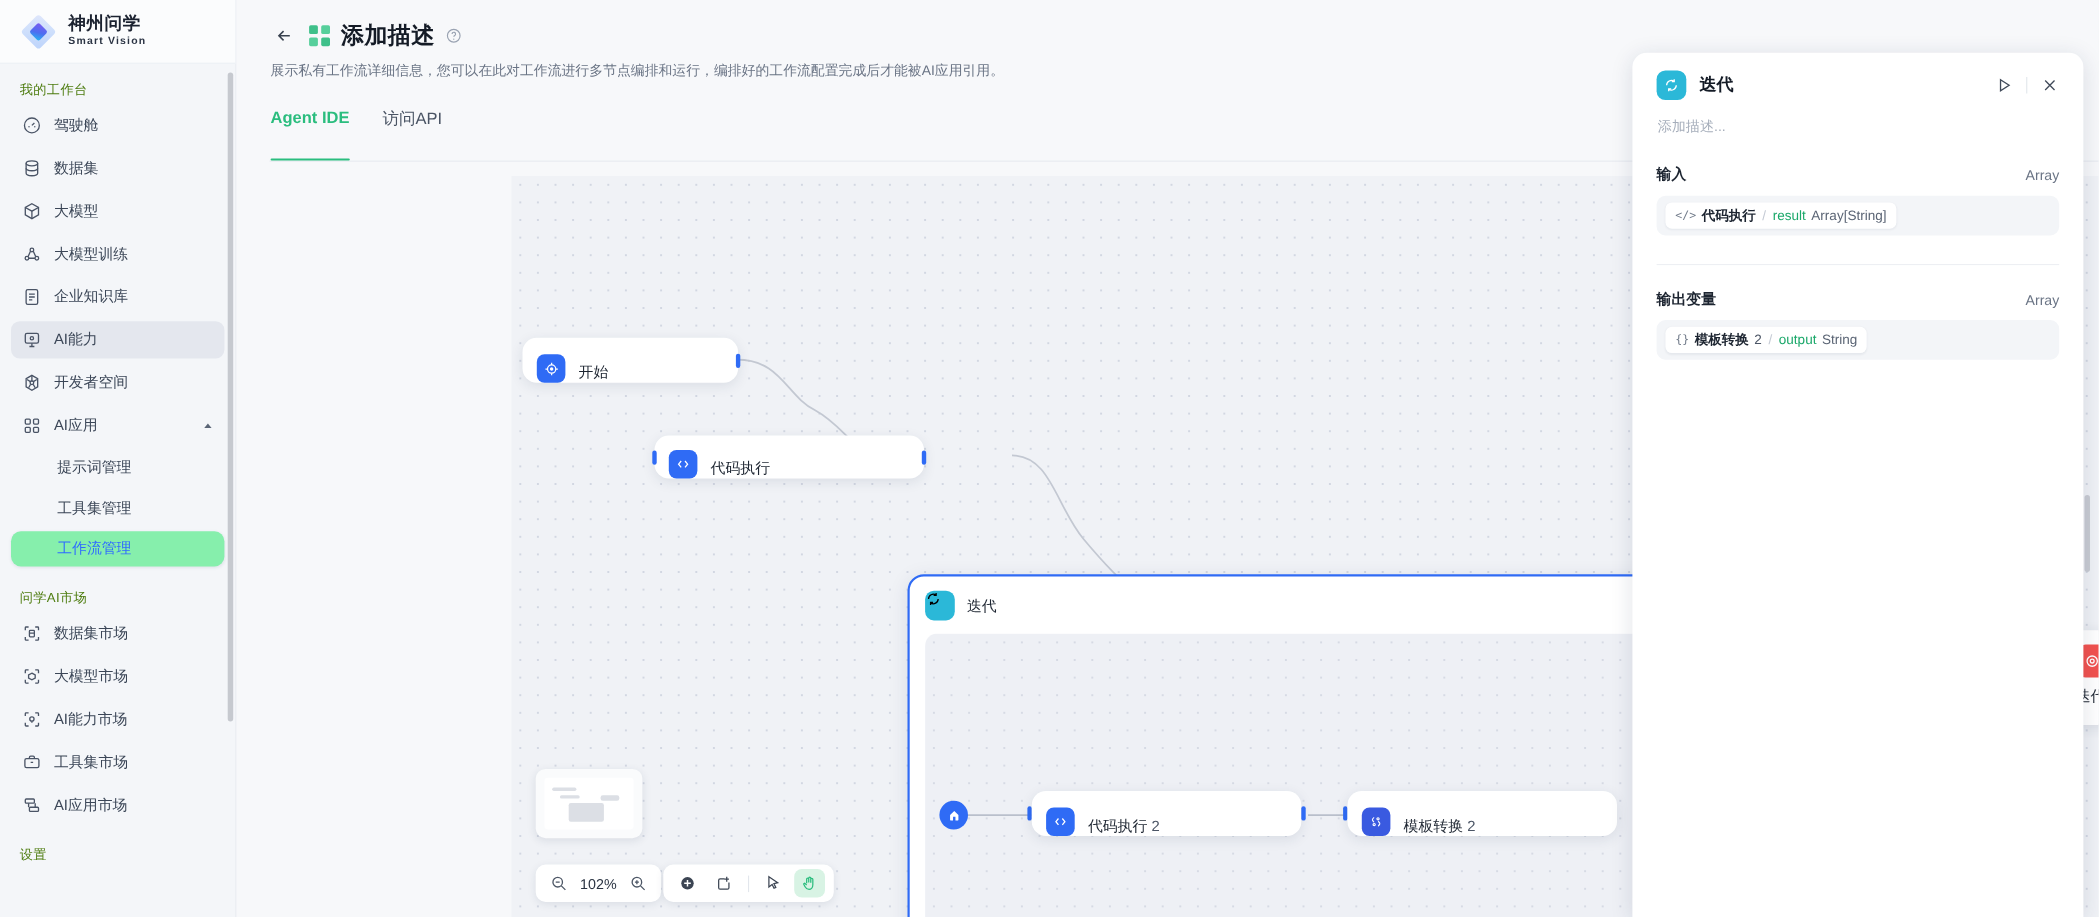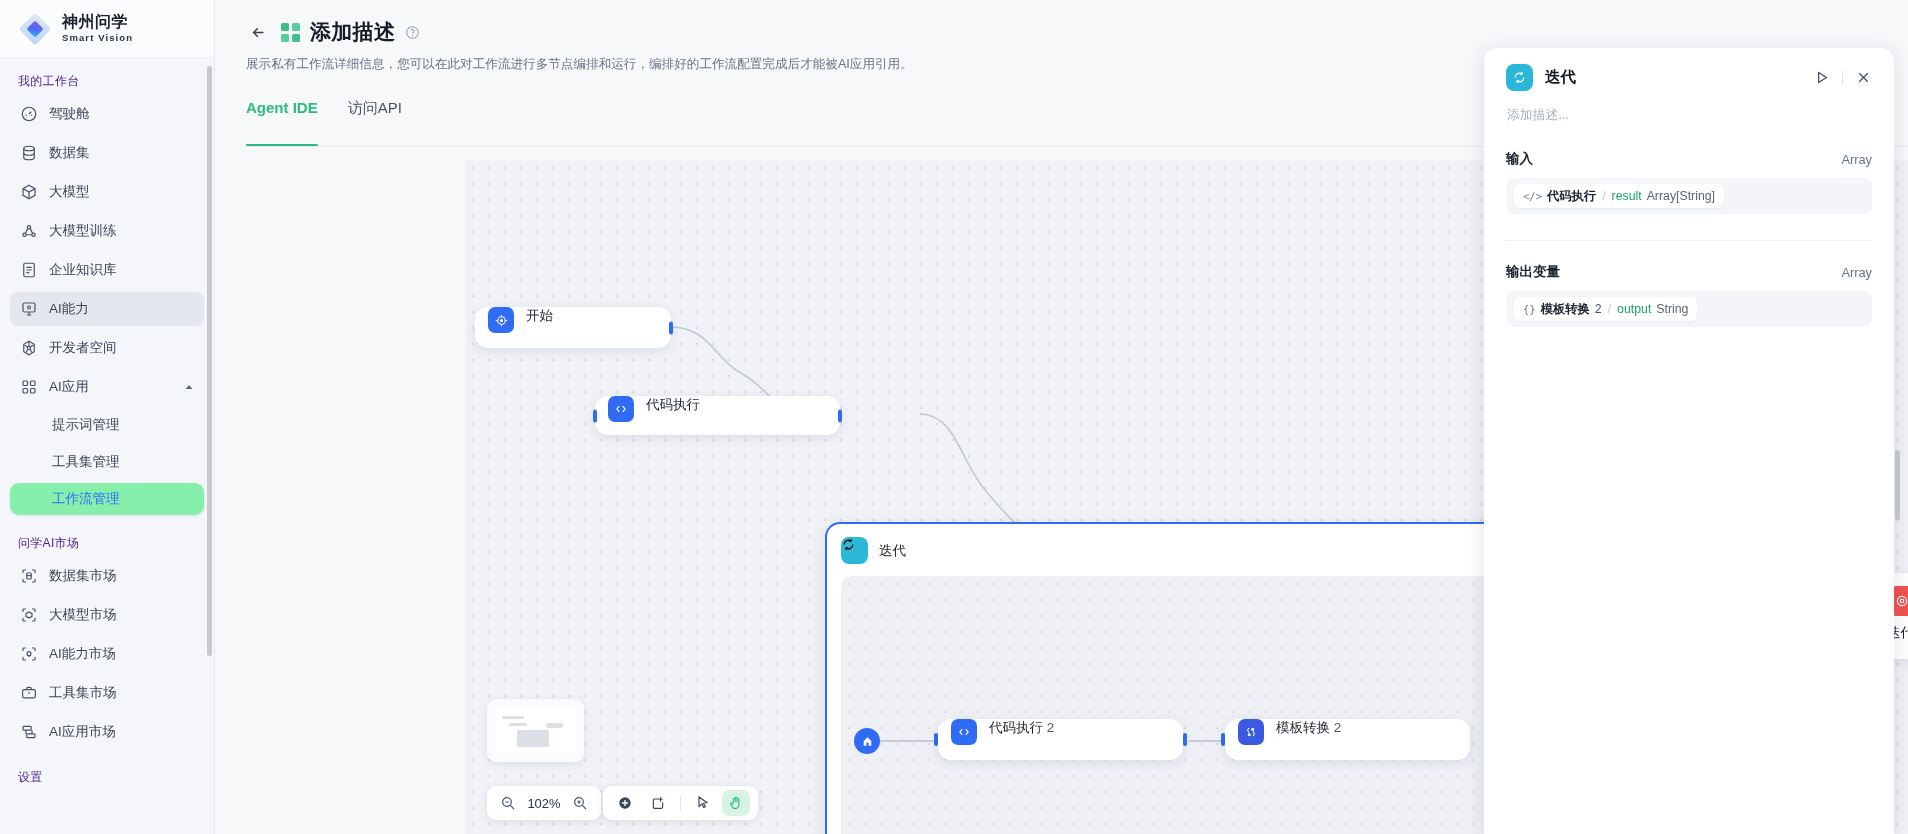--- a/index.html
+++ b/index.html
@@ -44,7 +44,7 @@
     flex: 1; overflow: hidden; padding: 0 10px; position: relative;
   }
   .nav-group-label {
-    font-size: 12px; color: #4c1d95; padding: 15px 8px 7px 8px; letter-spacing: .3px;
+    font-size: 12px; color: #4d7c0f; padding: 15px 8px 7px 8px; letter-spacing: .3px;
   }
   .nav-item {
     display: flex; align-items: center; gap: 11px; height: 34px;

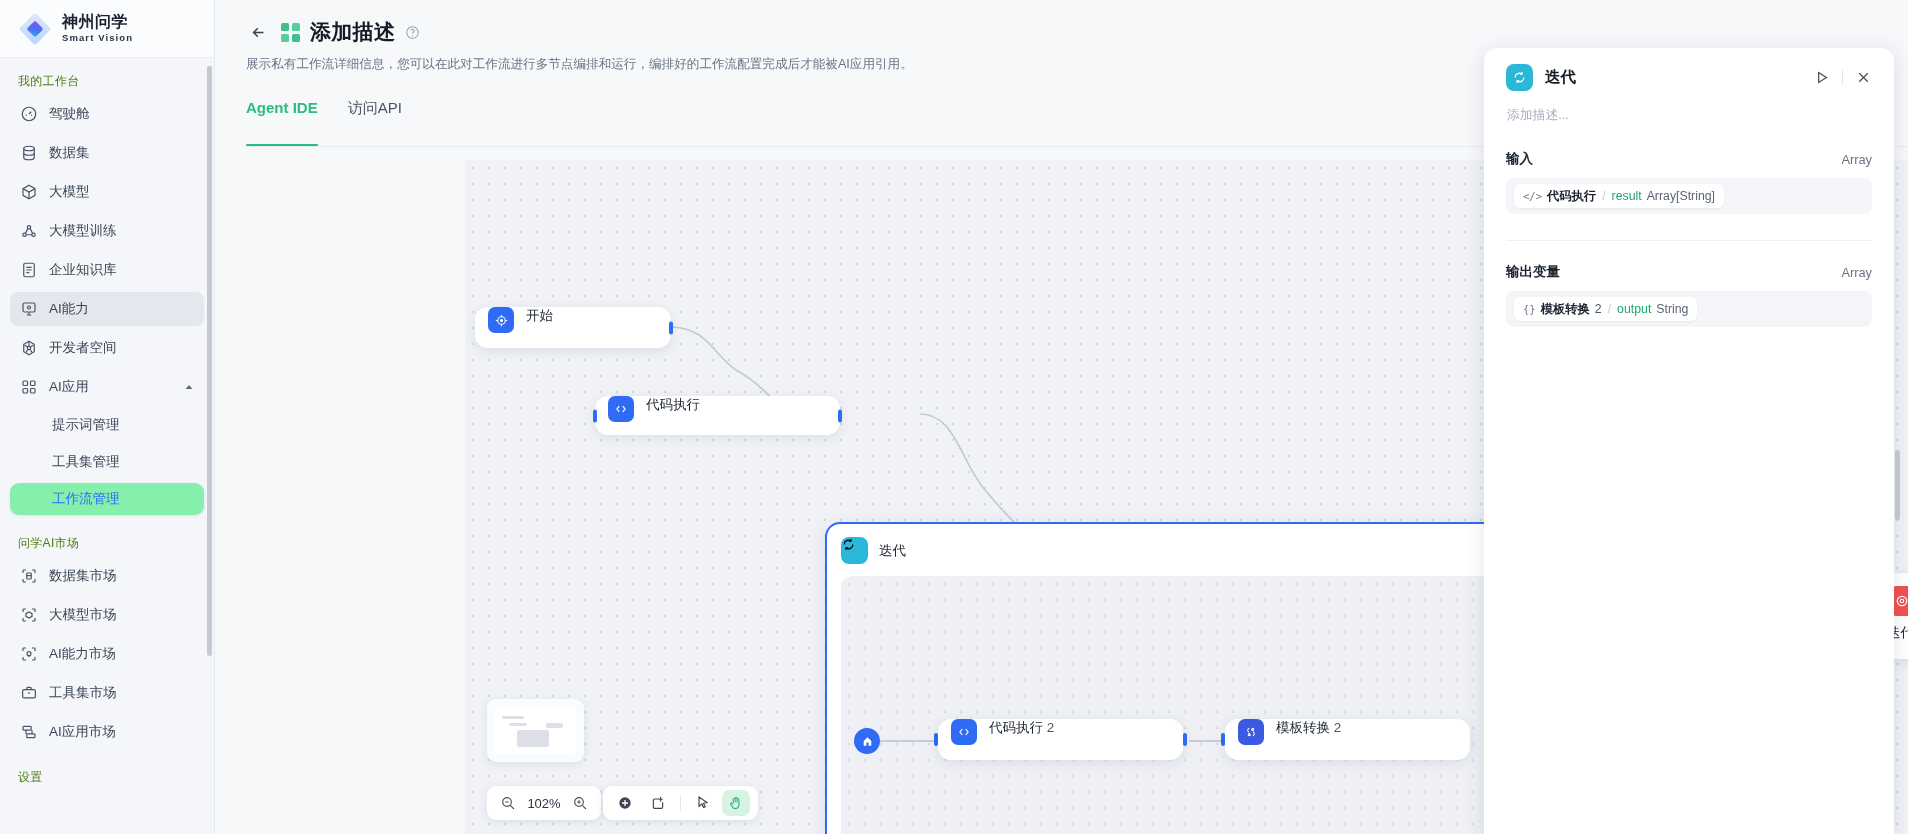--- a/index.html
+++ b/index.html
@@ -120,7 +120,7 @@
   
   .node {
     position: absolute; background: #fff; border-radius: 13px;
-    box-shadow: 0 3px 12px rgba(30,45,80,.10); display: flex; align-items: flex-start;
+    box-shadow: 0 3px 12px rgba(30,45,80,.10); display: flex; align-items: flex-end;
     gap: 12px; padding: 0 18px 0 13px; cursor: pointer;
   }
   .node .nicon {

